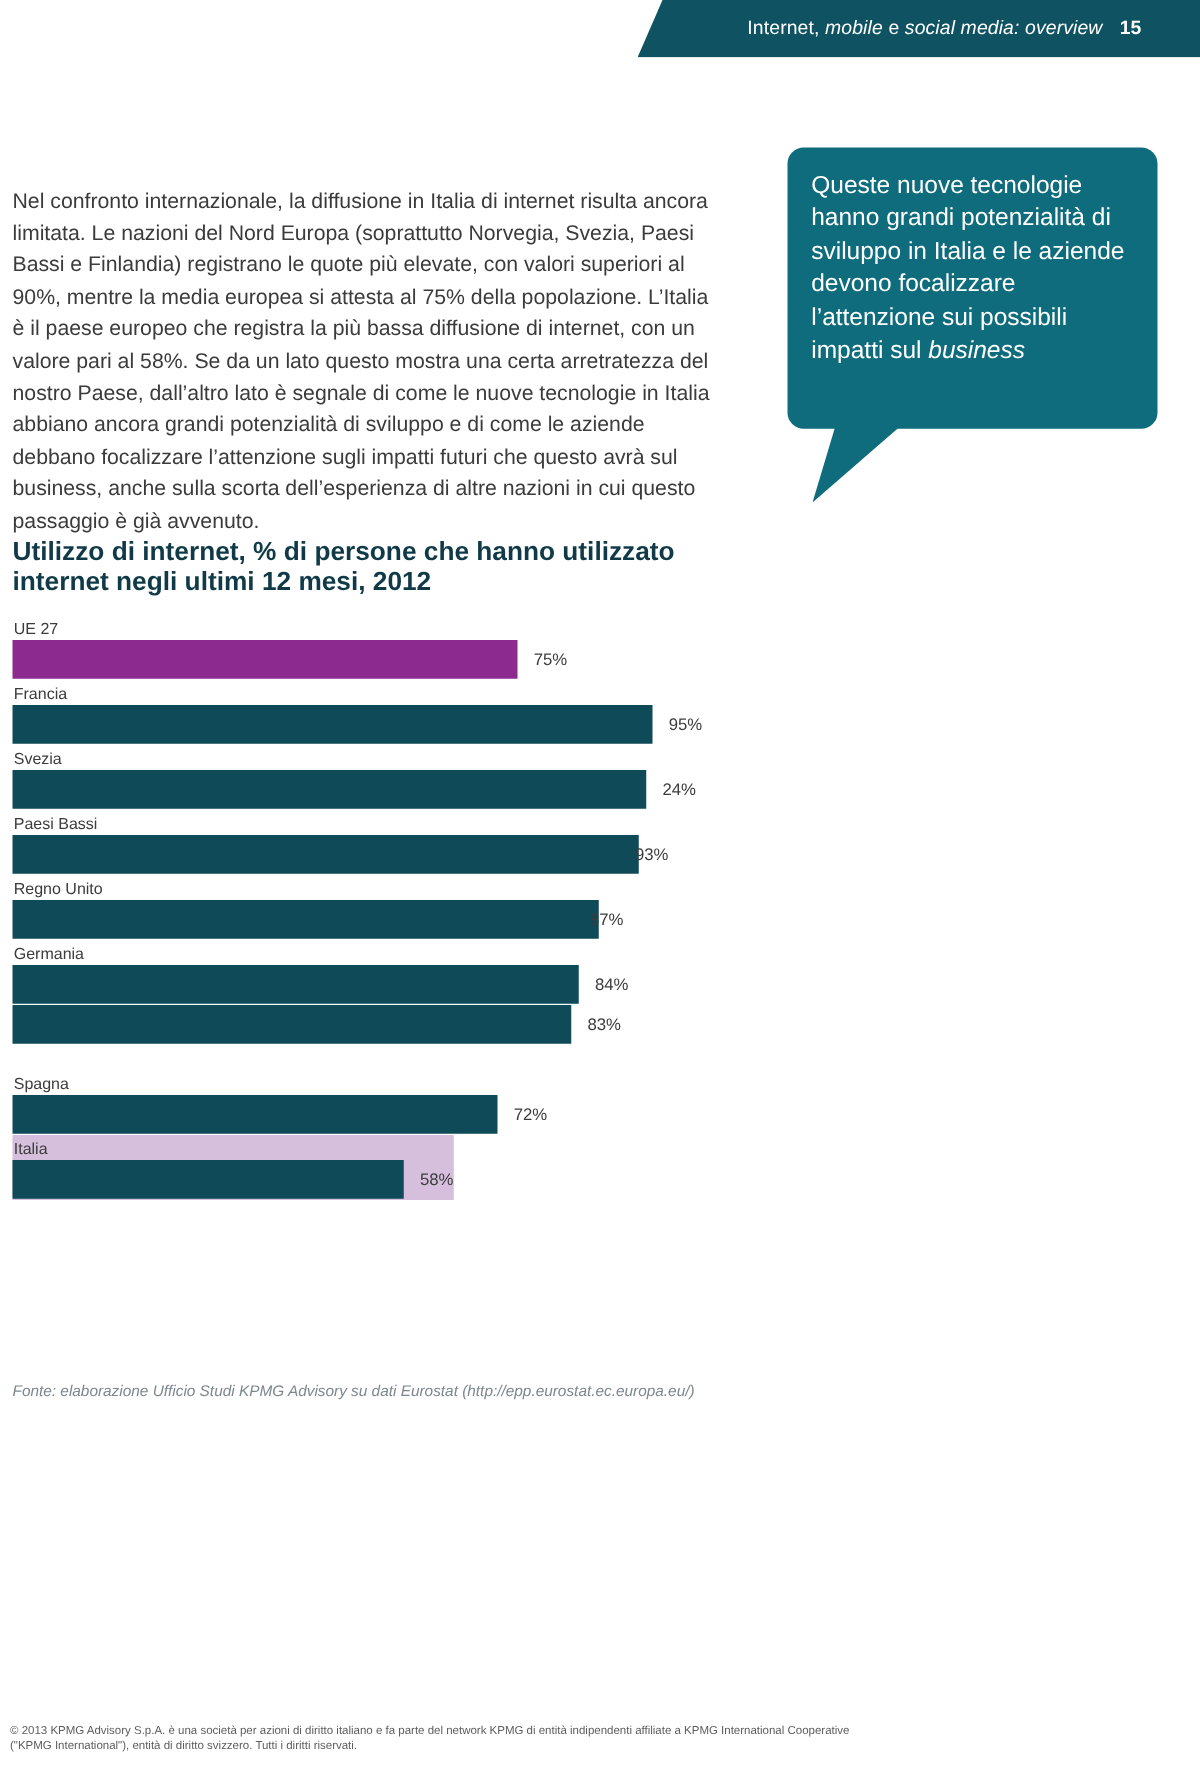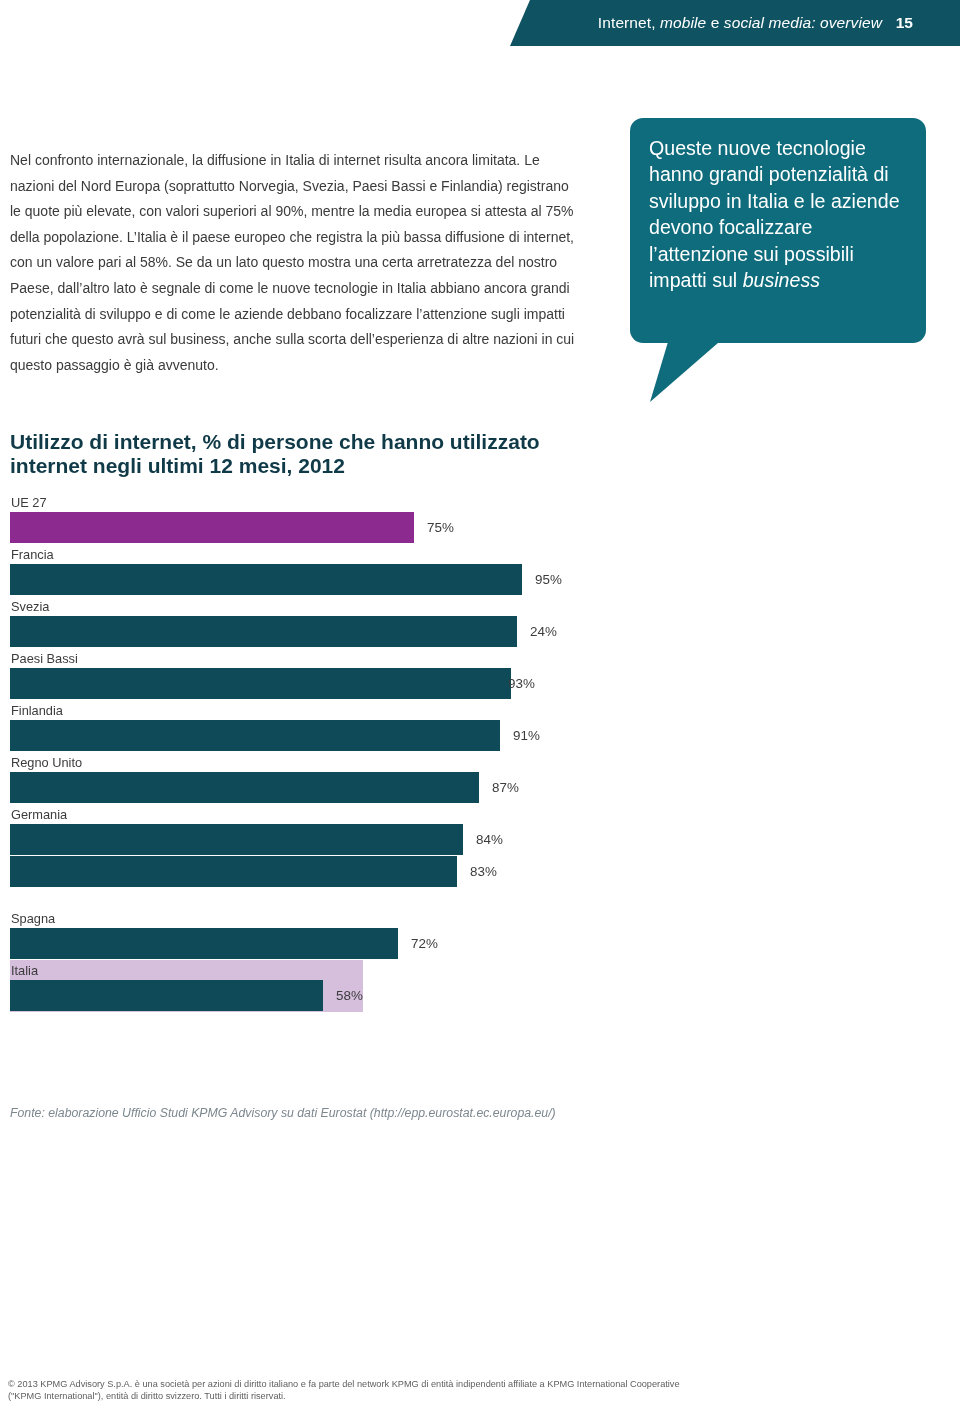--- a/index.html
+++ b/index.html
@@ -61,7 +61,7 @@
     left: 10px;
     top: 148px;
     width: 568px;
-    font-size: 14px;
+    font-size: 17px;
     line-height: 25.6px;
     color: #3b3b3b;
   }

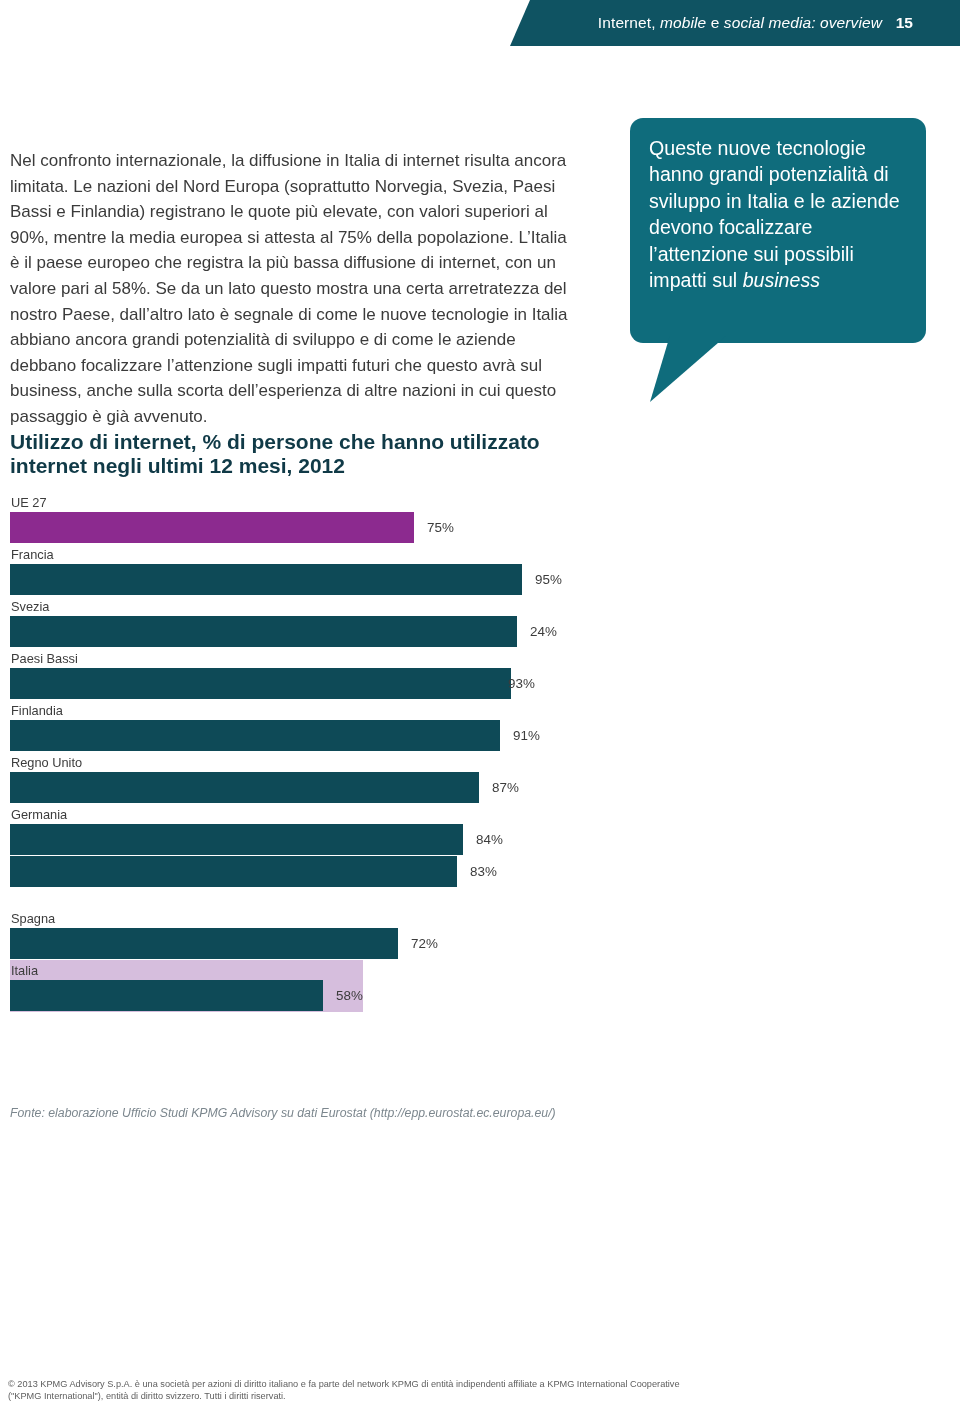--- a/index.html
+++ b/index.html
@@ -227,13 +227,6 @@
         </div>
       </div>
       <div class="chart-row">
-        <div class="row-label">Finlandia</div>
-        <div class="bar-line">
-          <div class="bar" style="width: 490px;"></div>
-          <div class="bar-value" style="left: 513px;">91%</div>
-        </div>
-      </div>
-      <div class="chart-row">
         <div class="row-label">Regno Unito</div>
         <div class="bar-line">
           <div class="bar" style="width: 469px;"></div>

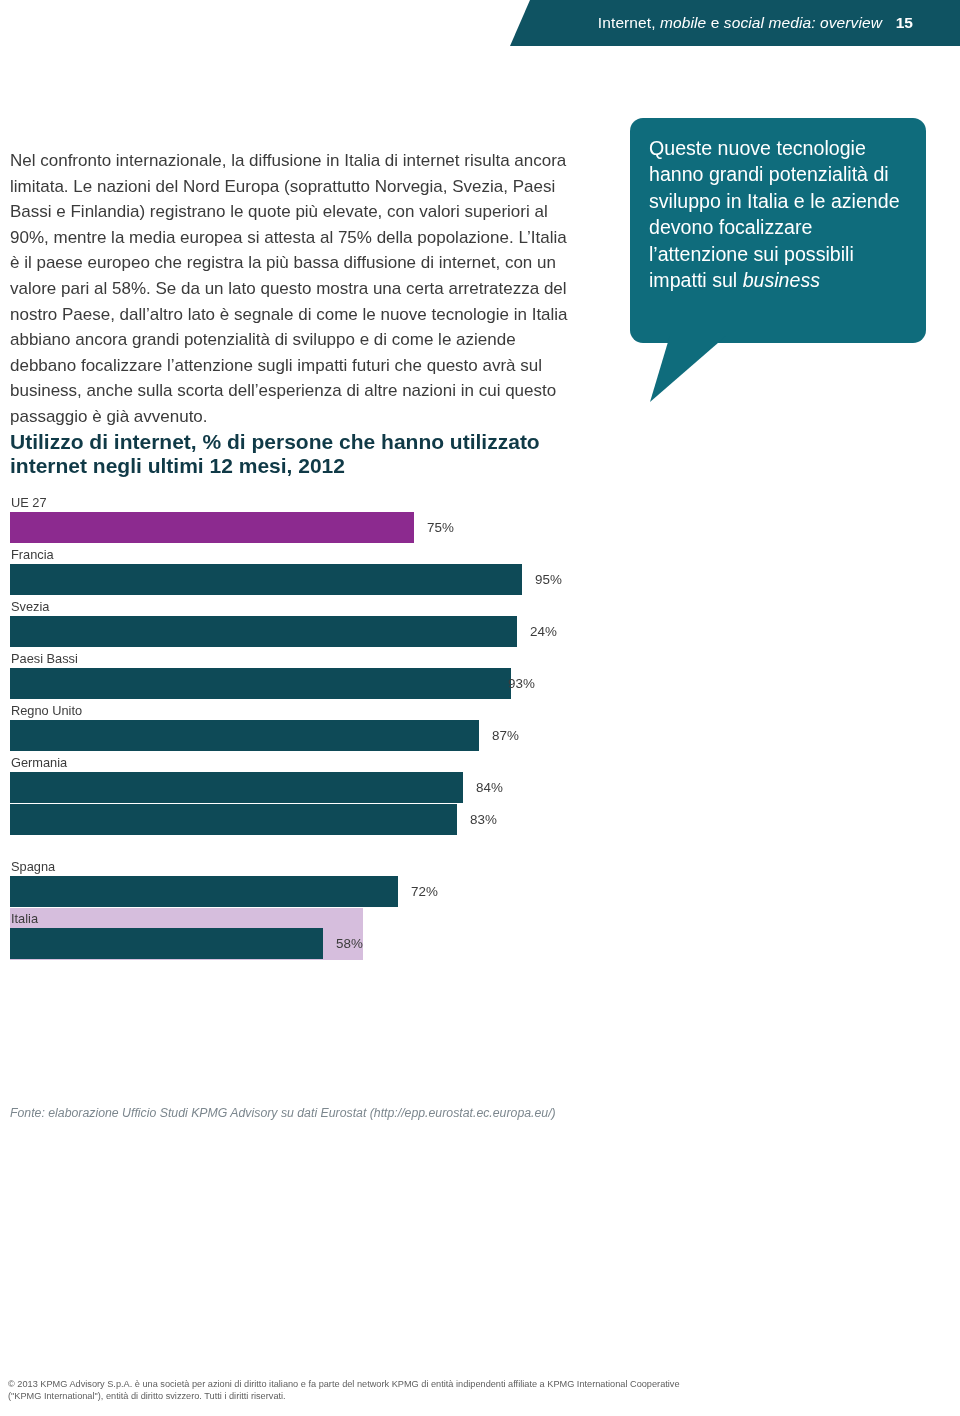--- a/index.html
+++ b/index.html
@@ -230,7 +230,7 @@
         <div class="row-label">Regno Unito</div>
         <div class="bar-line">
           <div class="bar" style="width: 469px;"></div>
-          <div class="bar-value" style="left: 492px;">87%</div>
+          <div class="bar-value" style="left: 472px;">87%</div>
         </div>
       </div>
       <div class="chart-row">

